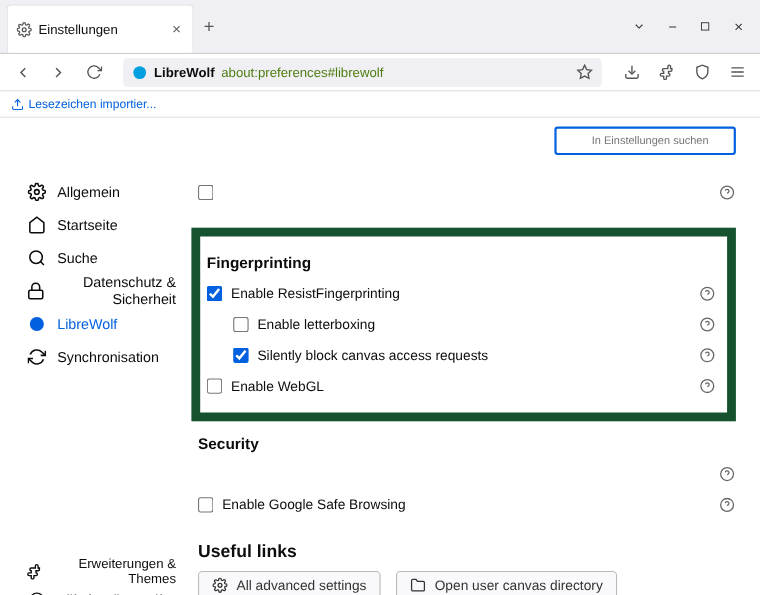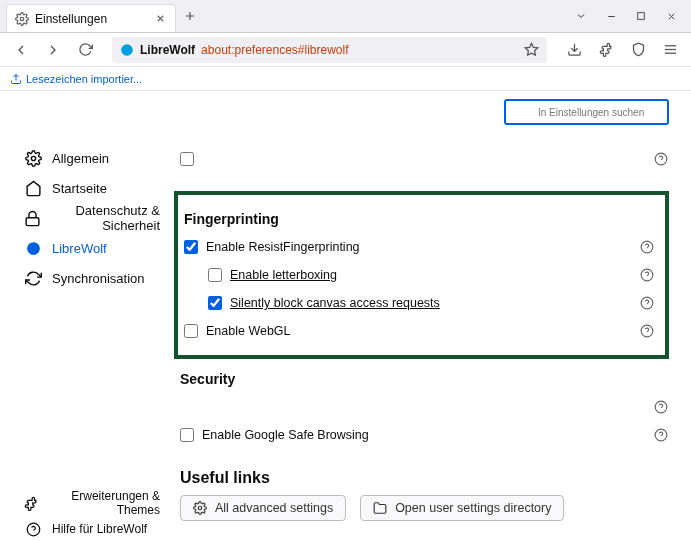--- a/index.html
+++ b/index.html
@@ -5,7 +5,7 @@
 * { box-sizing: border-box; margin: 0; padding: 0; font-family: -apple-system, BlinkMacSystemFont, "Segoe UI", sans-serif; }
 body { width: 691px; height: 541px; background: #fff; overflow: hidden; font-size: 12px; color: #0c0c0d; }
 
-.titlebar { height: 33px; display: flex; align-items: stretch; background: #f0f0f4; border-bottom: 1px solid #ccc; }
+.titlebar { height: 49px; display: flex; align-items: stretch; background: #f0f0f4; border-bottom: 1px solid #ccc; }
 .tab { display: flex; align-items: center; background: #fff; border-radius: 4px 4px 0 0; margin: 4px 0 0 6px; padding: 0 8px; gap: 6px; min-width: 170px; border: 1px solid #ddd; border-bottom: none; }
 .tab-icon { width: 14px; height: 14px; display: flex; align-items: center; justify-content: center; color: #555; }
 .tab-title { flex: 1; font-size: 12px; }

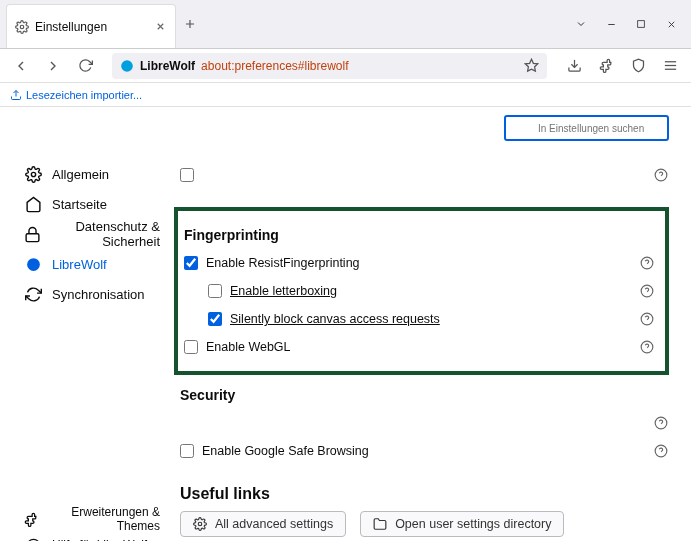--- a/index.html
+++ b/index.html
@@ -19,7 +19,7 @@
 .tbtn { width: 26px; height: 26px; display: flex; align-items: center; justify-content: center; color: #555; border-radius: 4px; cursor: pointer; }
 .urlbar { flex: 1; height: 26px; display: flex; align-items: center; background: #f0f0f4; border-radius: 4px; padding: 0 8px; gap: 6px; margin: 0 8px; }
 .urlbar .site { font-weight: 600; font-size: 12px; }
-.urlbar .path { color: #c2410c; font-size: 12px; }
+.urlbar .path { color: #4d7c0f; font-size: 12px; }
 .urlbar-spacer { flex: 1; }
 
 .bookmarks { height: 24px; display: flex; align-items: center; padding: 0 10px; gap: 6px; border-bottom: 1px solid #e0e0e0; color: #0060df; font-size: 11px; }

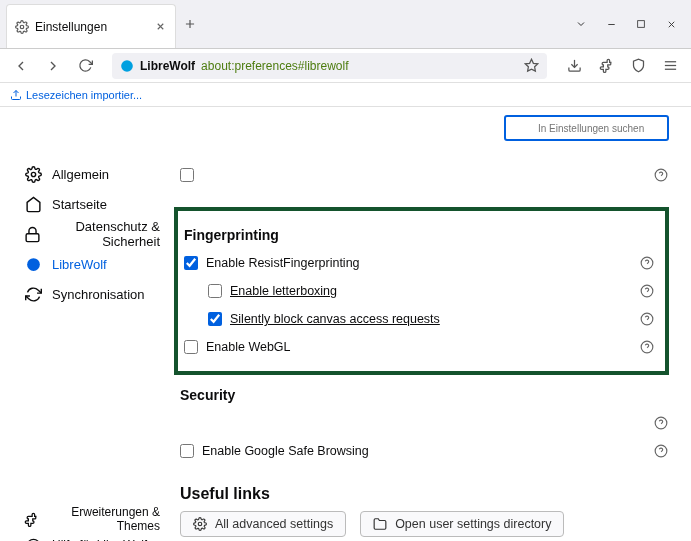--- a/index.html
+++ b/index.html
@@ -189,6 +189,15 @@
           </svg>
         </span>
       <span>Startseite</span>
+    </div>
+    <div class="side-item">
+      <span class="side-icon">
+          <svg width="17" height="17" viewBox="0 0 24 24" fill="none" stroke="currentColor" stroke-width="2">
+            <circle cx="11" cy="11" r="8"></circle>
+            <line x1="21" y1="21" x2="16.65" y2="16.65"></line>
+          </svg>
+        </span>
+      <span>Suche</span>
     </div>
     <div class="side-item">
       <span class="side-icon">

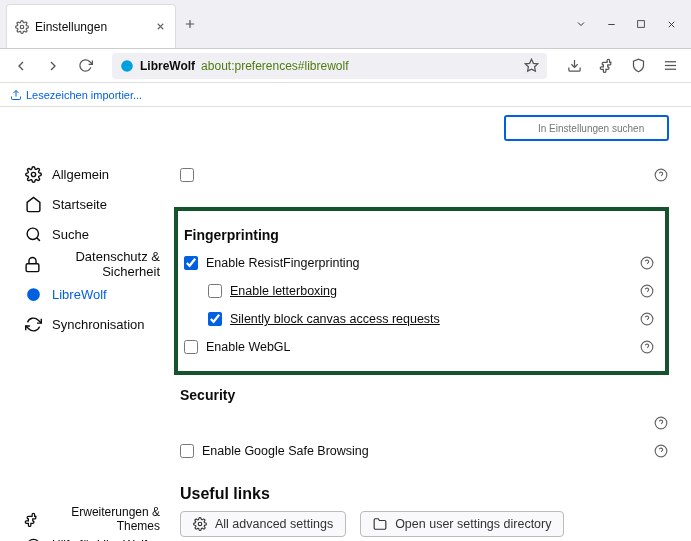--- a/index.html
+++ b/index.html
@@ -47,7 +47,7 @@
 
 input[type=checkbox] { width: 14px; height: 14px; accent-color: #0060df; }
 
-.highlight-box { border: 4px solid #14532d; padding: 6px 10px 10px 6px; margin: 18px 0 12px -6px; }
+.highlight-box { border: 8px solid #14532d; padding: 6px 10px 10px 6px; margin: 18px 0 12px -6px; }
 
 .links-row { display: flex; gap: 14px; margin-top: 8px; }
 .link-btn { border: 1px solid #bbb; border-radius: 4px; padding: 5px 12px; display: flex; align-items: center; gap: 8px; font-size: 12.5px; background: #f9f9fb; cursor: pointer; color: #333; }

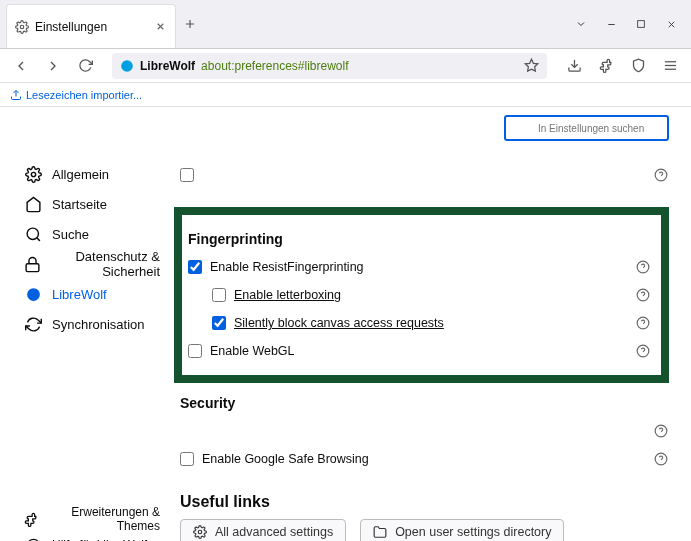--- a/index.html
+++ b/index.html
@@ -41,7 +41,7 @@
 .row { display: flex; align-items: center; height: 28px; }
 .row label { display: flex; align-items: center; gap: 8px; font-size: 12.5px; cursor: pointer; }
 .row .help { margin-left: auto; color: #666; cursor: pointer; width: 16px; height: 16px; display: flex; align-items: center; justify-content: center; }
-.indent { padding-left: 24px; text-decoration: underline; }
+.indent { padding-left: 24px; }
 .section-title { font-weight: 700; font-size: 14px; margin: 10px 0 6px 0; }
 .section-title.big { font-size: 16px; margin-top: 20px; }
 

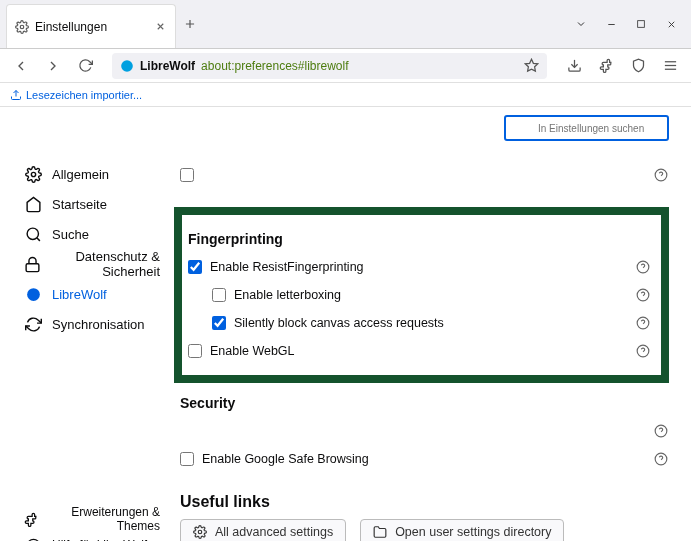--- a/index.html
+++ b/index.html
@@ -366,7 +366,7 @@
         <svg width="14" height="14" viewBox="0 0 24 24" fill="none" stroke="currentColor" stroke-width="2">
             <path d="M22 19a2 2 0 0 1-2 2H4a2 2 0 0 1-2-2V5a2 2 0 0 1 2-2h5l2 3h9a2 2 0 0 1 2 2z"></path>
           </svg>
-        <span>Open user settings directory</span>
+        <span>Open user canvas directory</span>
       </div>
     </div>
   </div>

